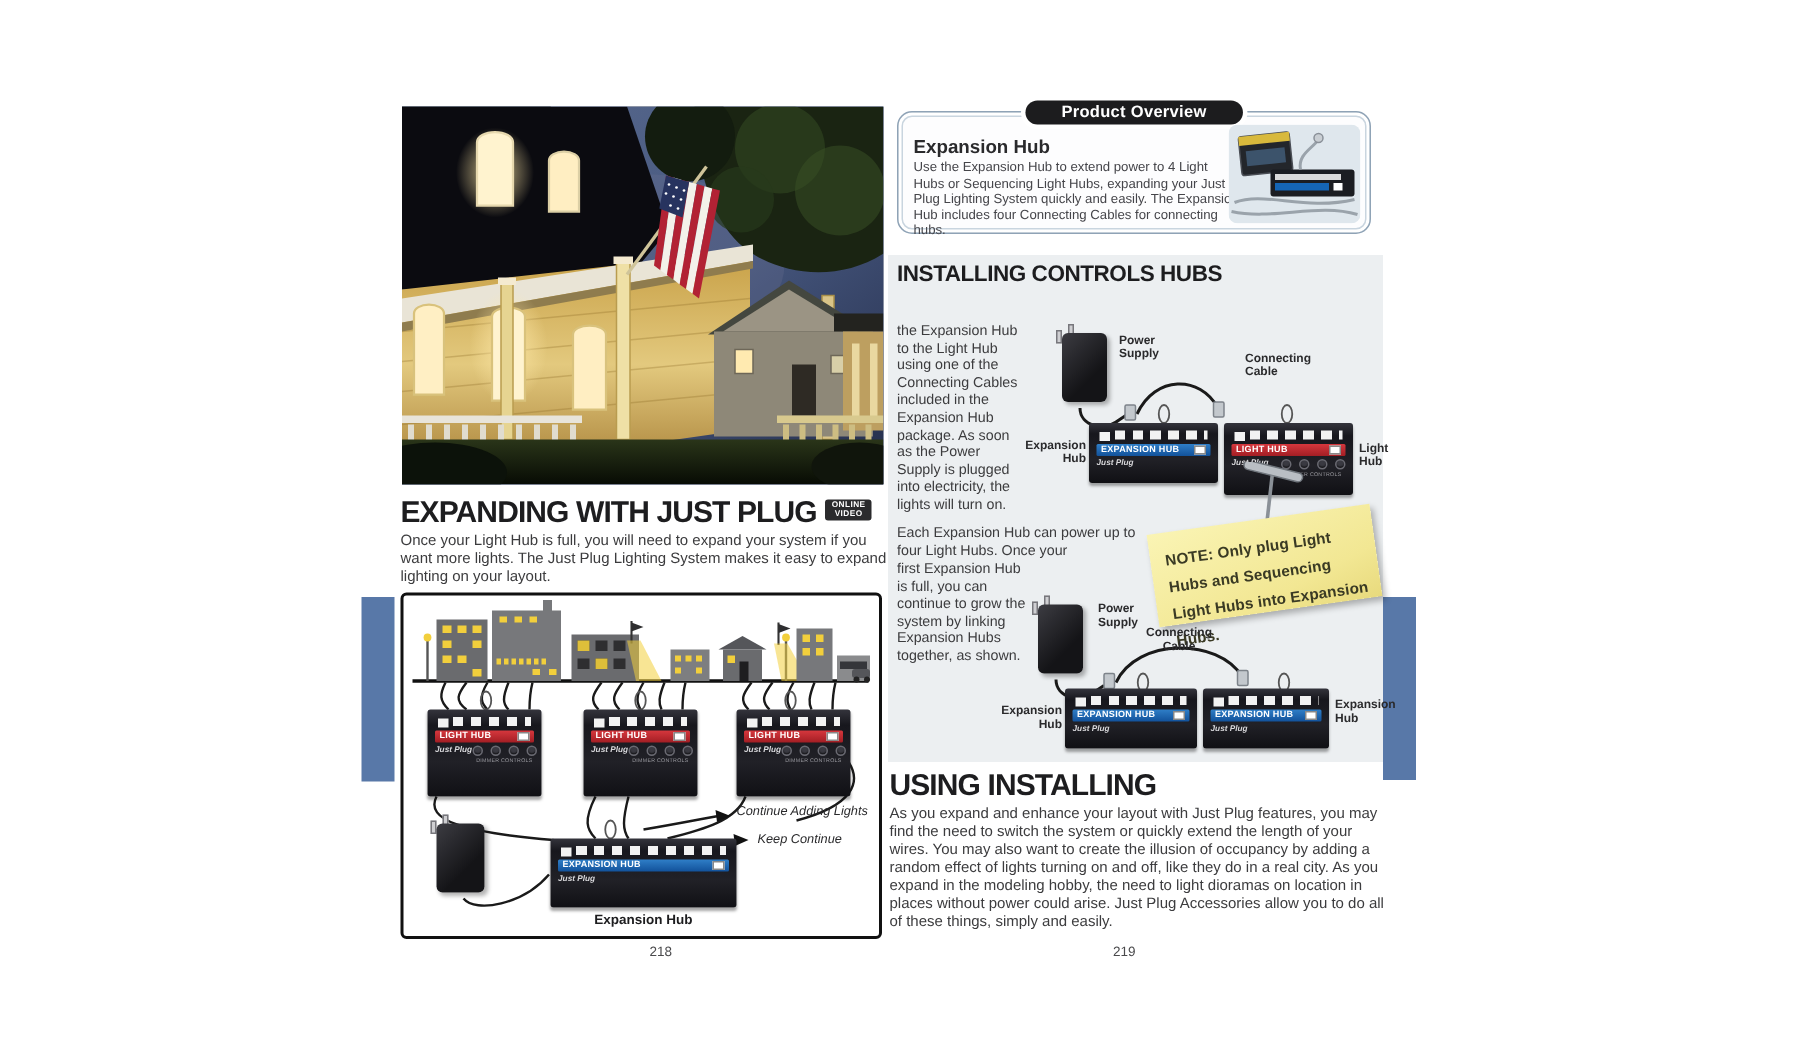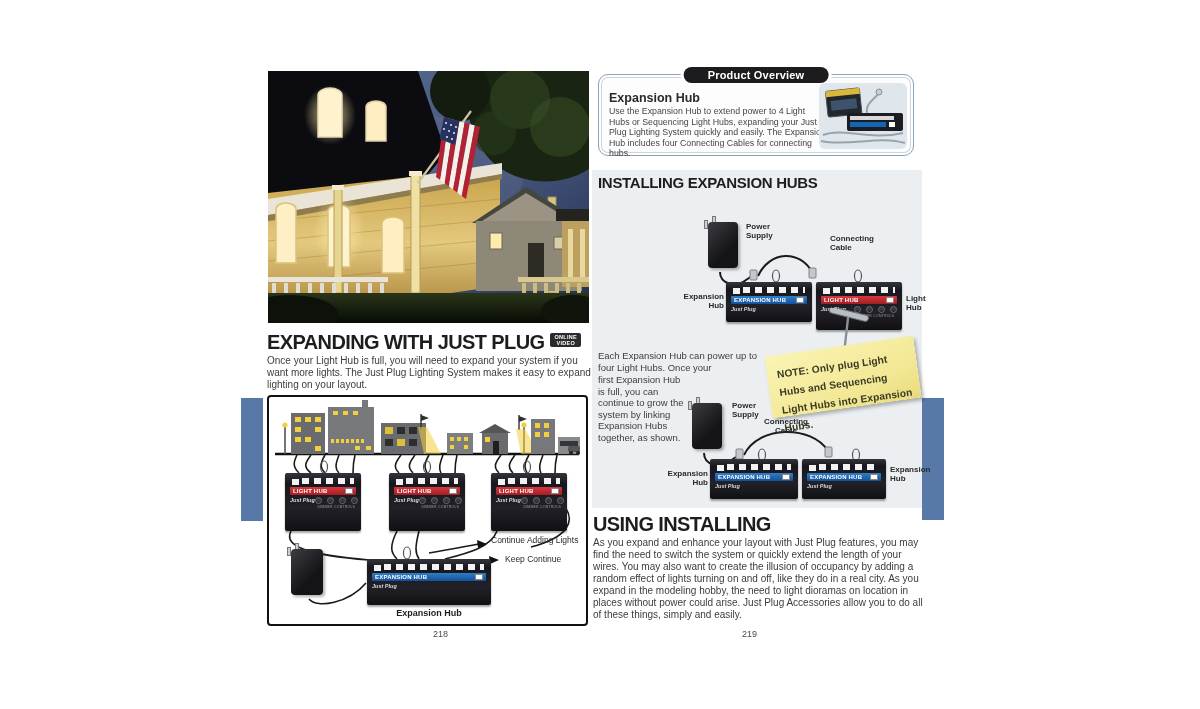--- a/index.html
+++ b/index.html
@@ -469,7 +469,7 @@
   </div>
 
   <div id="install-panel">
-    <h2 class="med abs" style="left:6px; top:4px;">INSTALLING EXPANSION HUBS</h2>
+    <h2 class="med abs" style="left:6px; top:4px;">INSTALLING CONTROLS HUBS</h2>
 
     <div class="abs" style="left:88px; top:40px; width:242px; height:130px;">
       <svg class="diag-svg" width="242" height="130" viewBox="0 0 242 130">

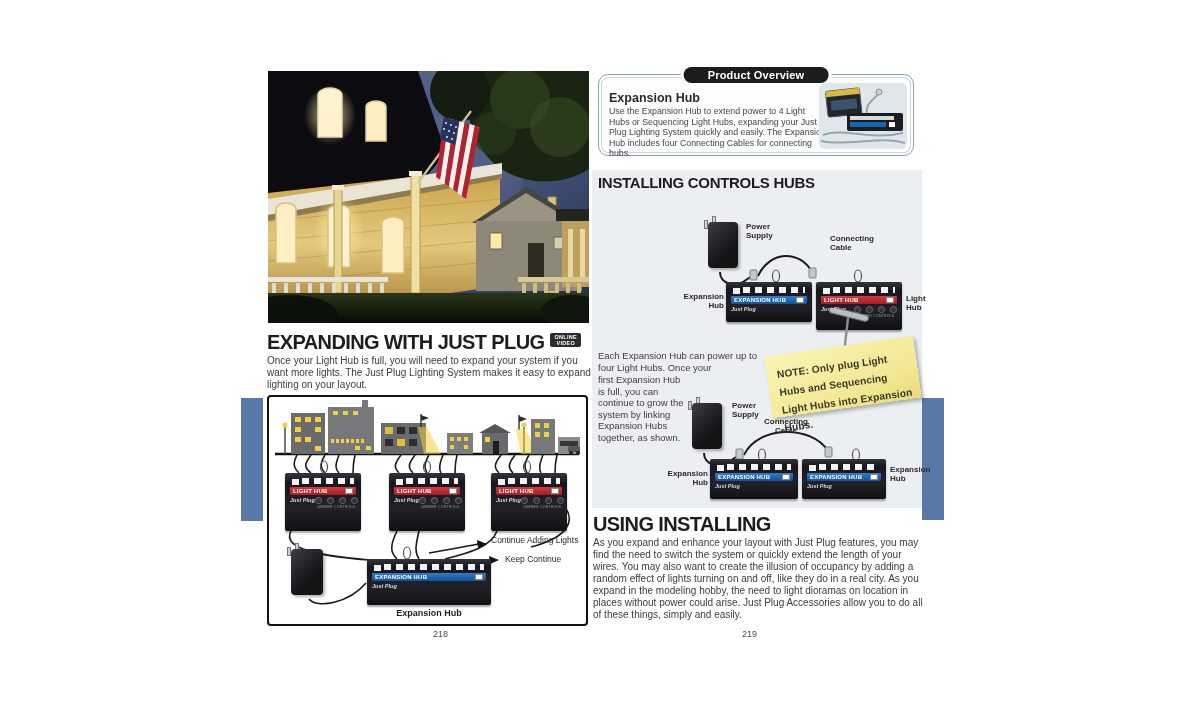--- a/index.html
+++ b/index.html
@@ -470,6 +470,7 @@
 
   <div id="install-panel">
     <h2 class="med abs" style="left:6px; top:4px;">INSTALLING CONTROLS HUBS</h2>
+    <p class="body-sm abs" style="left:6px; top:45px; width:86px;">the Expansion Hub to the Light Hub using one of the Connecting Cables included in the Expansion Hub package. As soon as the Power Supply is plugged into electricity, the lights will turn on.</p>
 
     <div class="abs" style="left:88px; top:40px; width:242px; height:130px;">
       <svg class="diag-svg" width="242" height="130" viewBox="0 0 242 130">

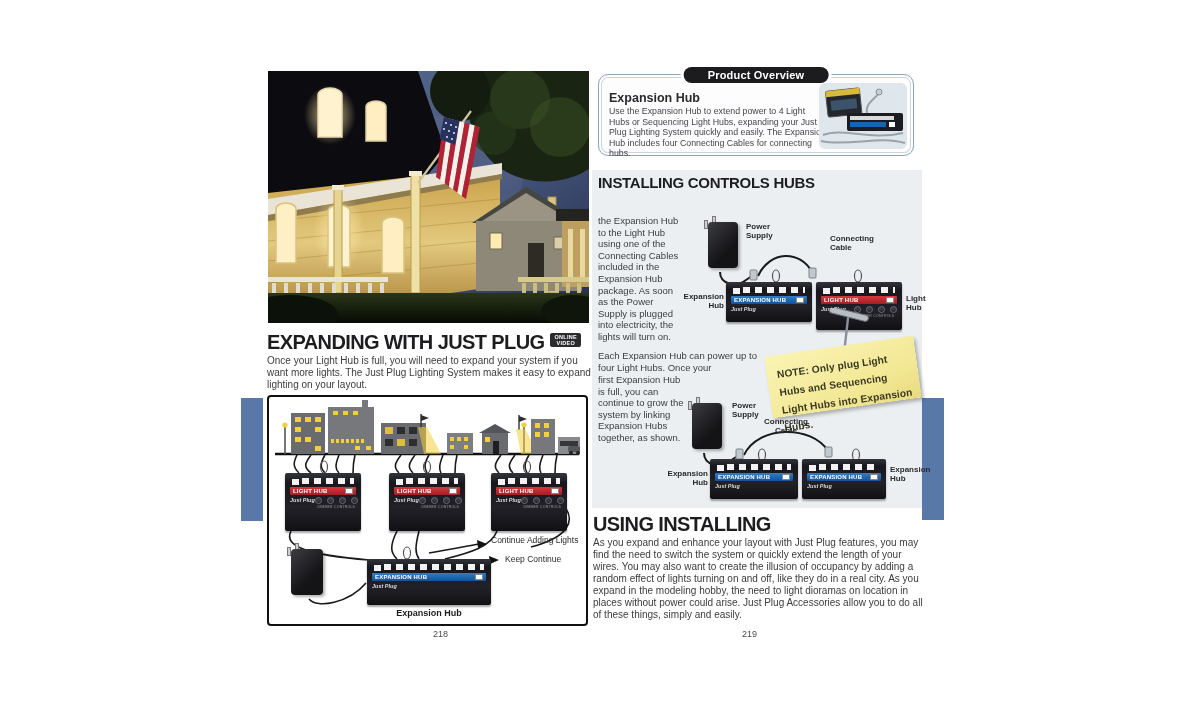--- a/index.html
+++ b/index.html
@@ -87,7 +87,7 @@
   #note .note-txt { font-size:10.2px; line-height:11.5px; font-weight:bold; color:#3a3a24; letter-spacing:.1px; }
 
   
-  .flow-label { position:absolute; font-size:8.5px; color:#2a2a2c; white-space:nowrap; }
+  .flow-label { position:absolute; font-size:8.5px; color:#2a2a2c; white-space:nowrap;font-style:italic; }
   .caption-bold { position:absolute; font-size:9px; font-weight:bold; color:#1d1d1f; text-align:center; }
 </style>
 </head>

